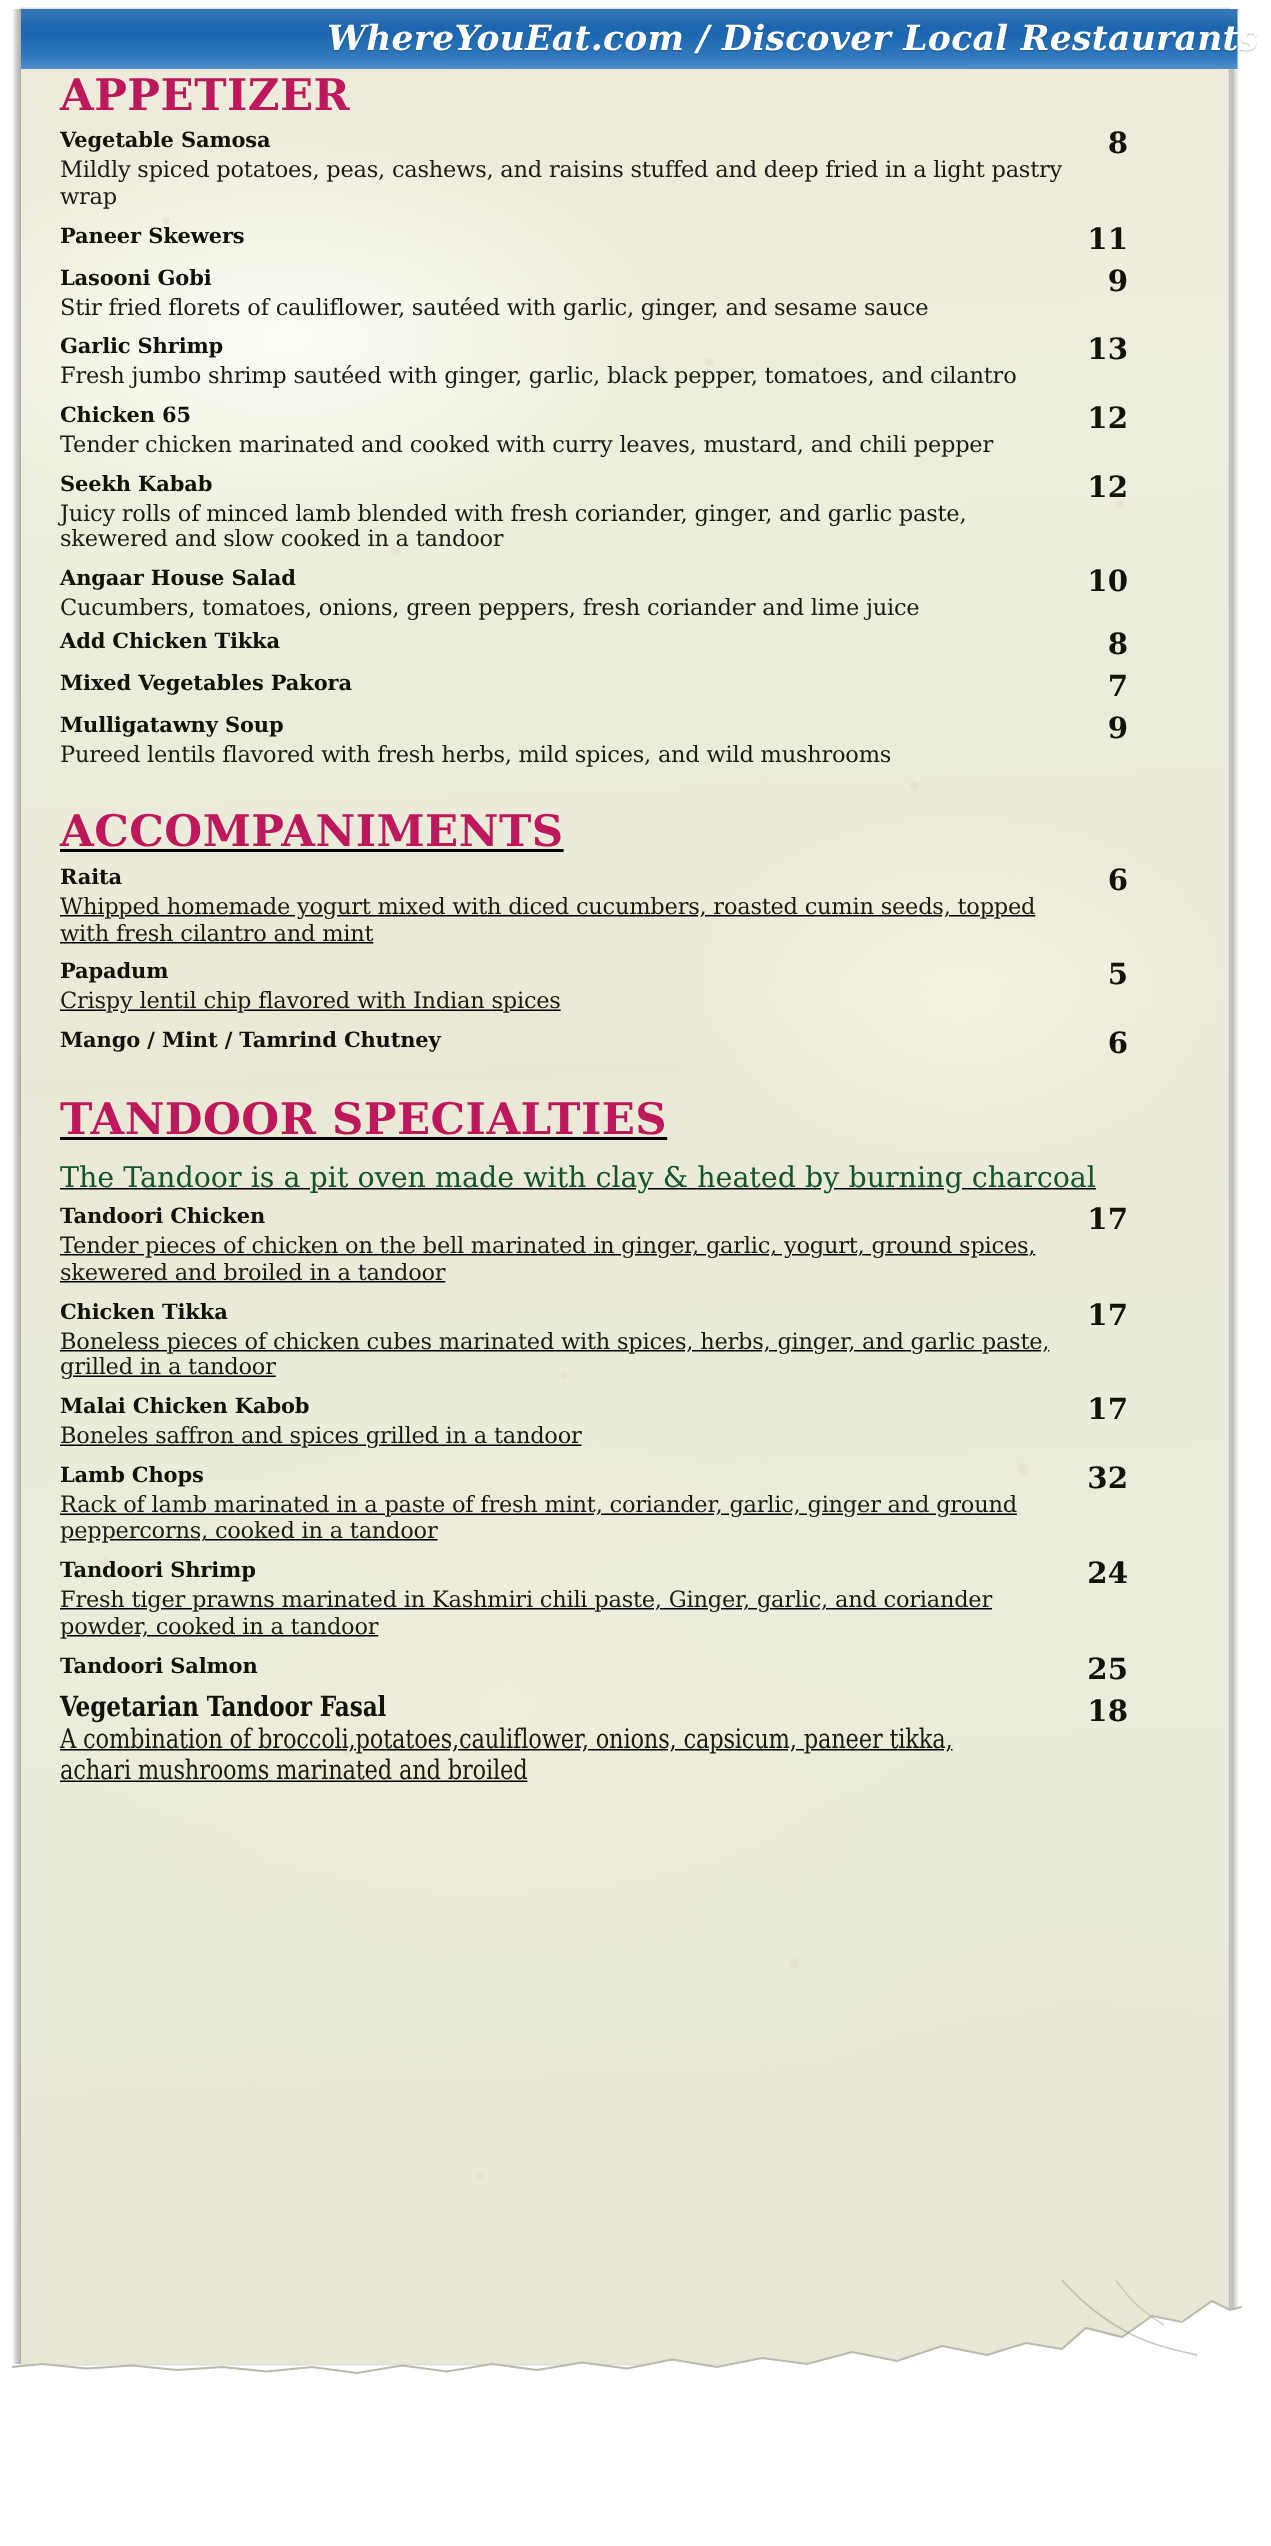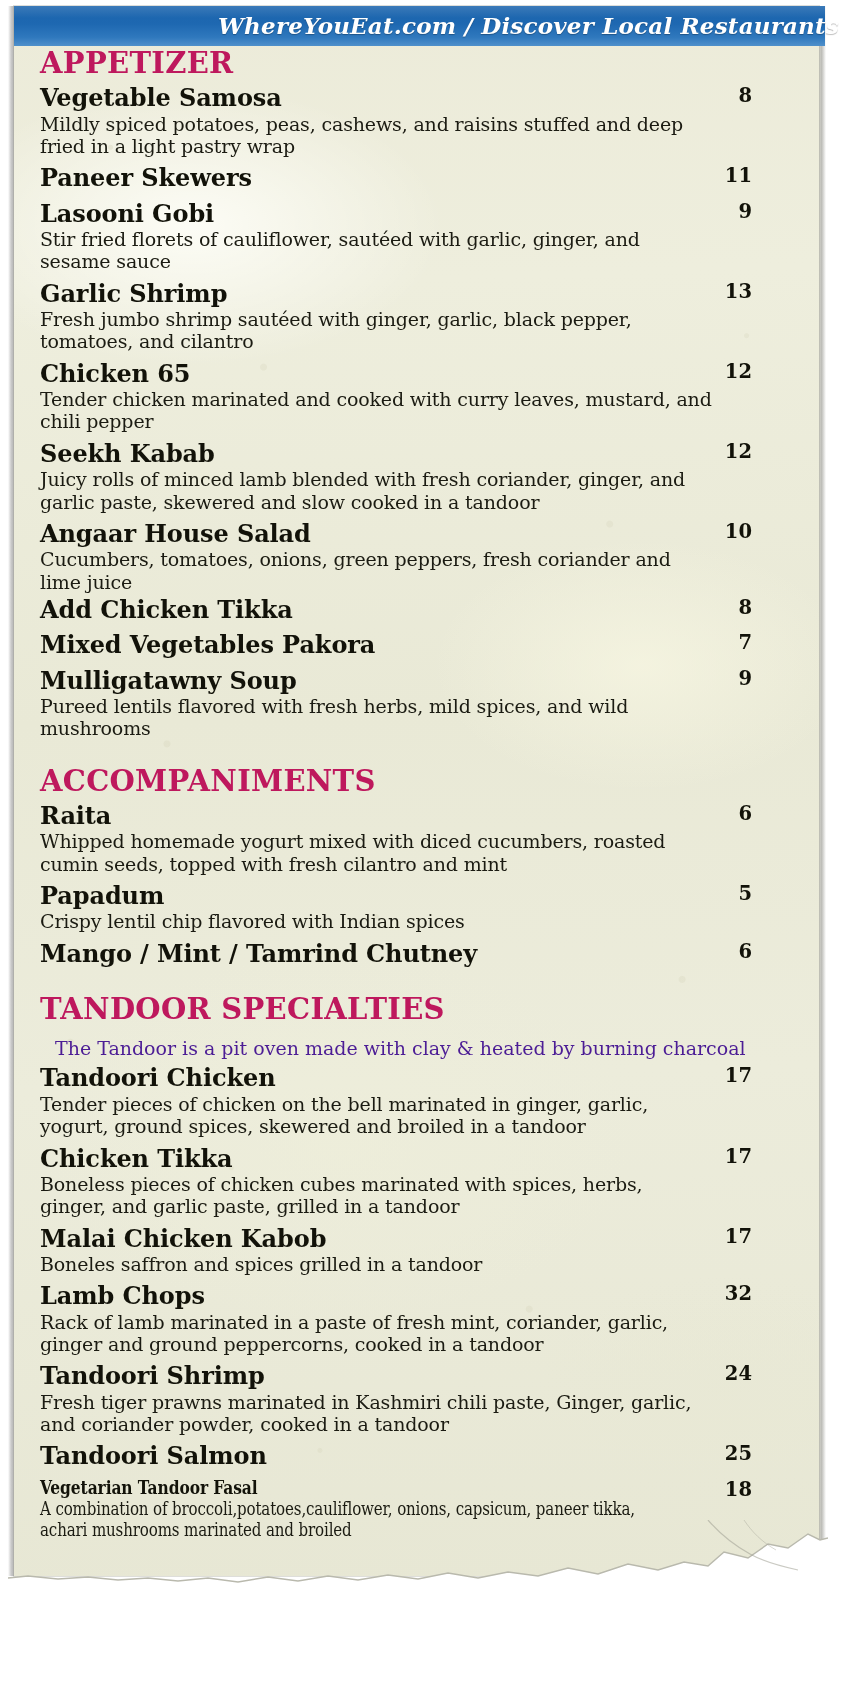--- a/index.html
+++ b/index.html
@@ -151,7 +151,7 @@
   .item-name {
     font-family: "DejaVu Serif", "Liberation Serif", serif;
     font-weight: 700;
-    font-size: 24px;
+    font-size: 14px;
     color: #121209;
     letter-spacing: -0.1px;
     line-height: 1.22;

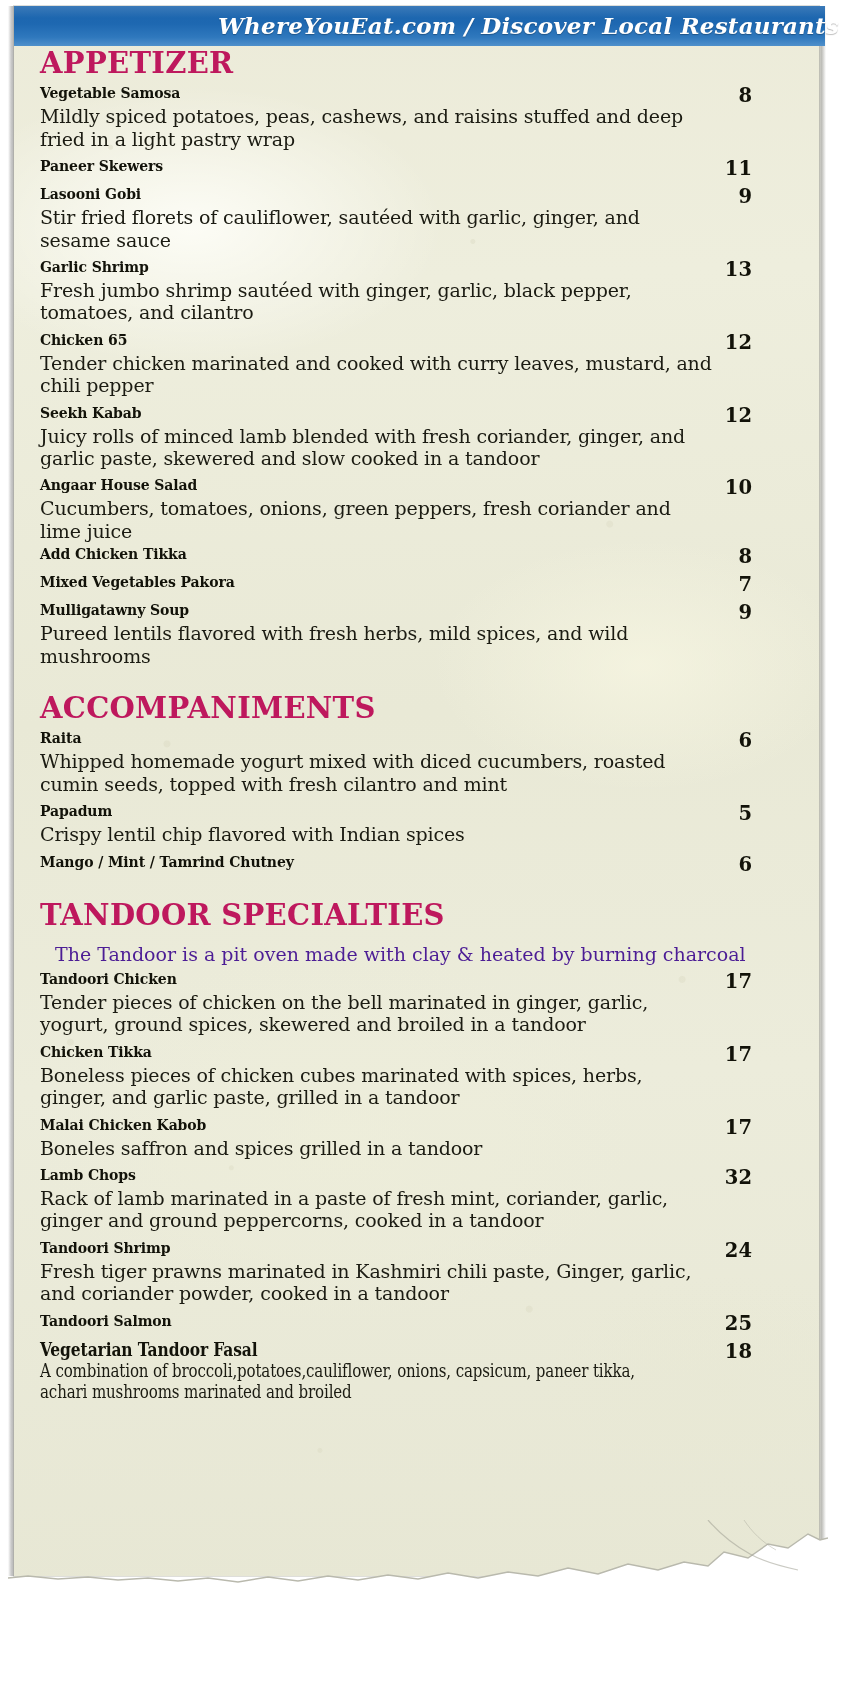--- a/index.html
+++ b/index.html
@@ -170,7 +170,7 @@
   }
   .item-desc {
     font-family: "DejaVu Serif", "Liberation Serif", serif;
-    font-size: 19px;
+    font-size: 15px;
     color: #1b1b12;
     line-height: 1.18;
     letter-spacing: -0.15px;

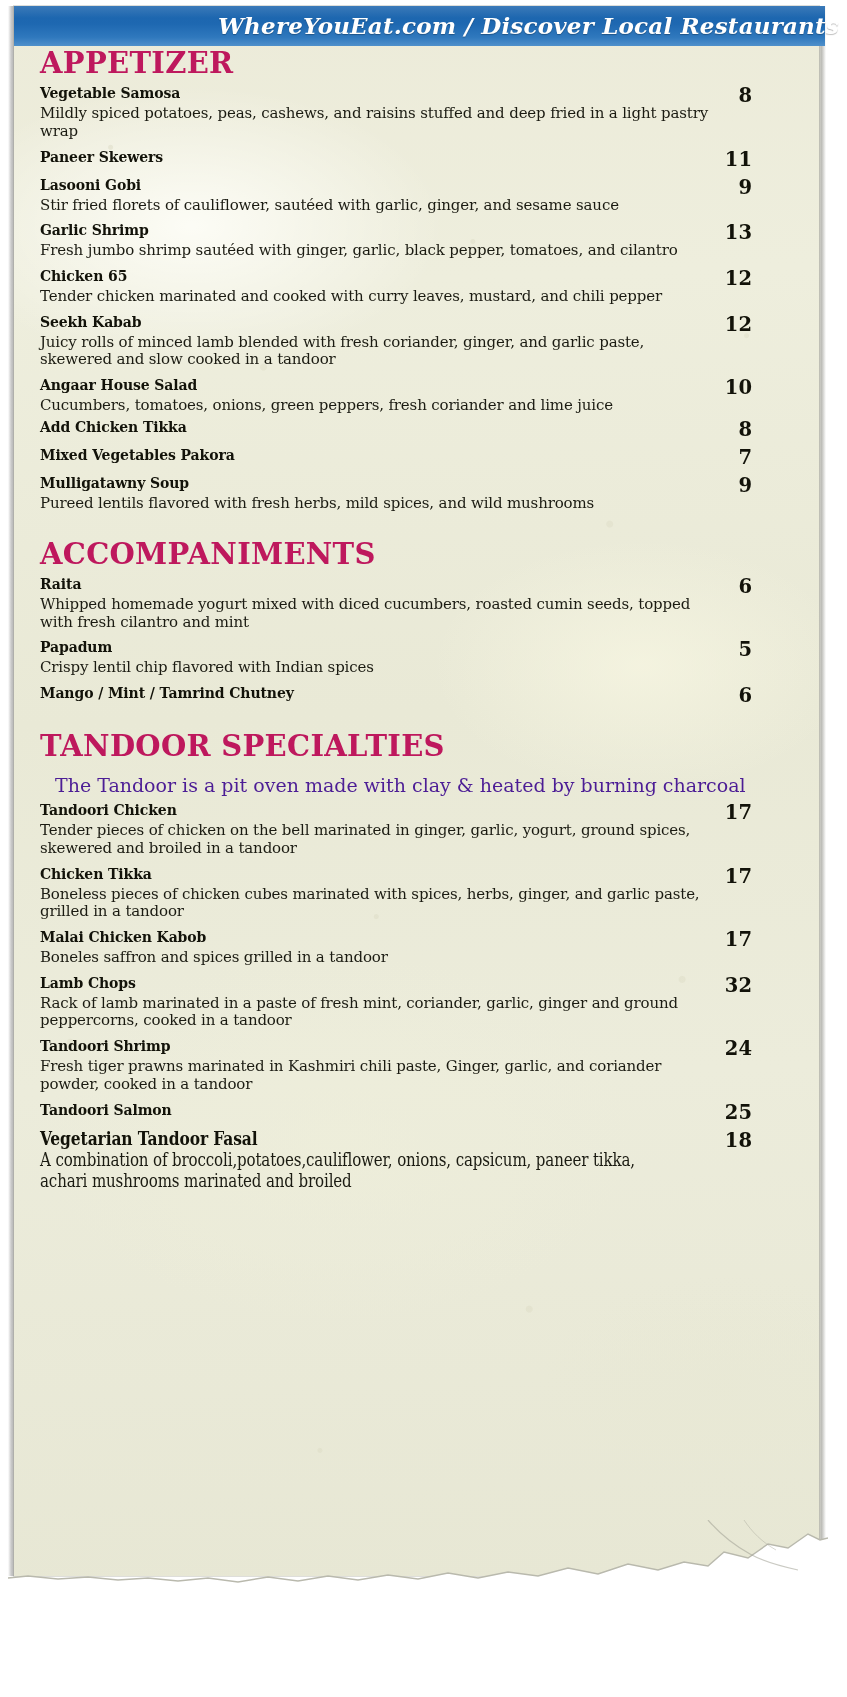--- a/index.html
+++ b/index.html
@@ -188,7 +188,7 @@
   .item.condensed .item-name { font-size: 18.5px; }
   .item.condensed .item-desc { font-size: 18px; line-height: 1.16; }
 
-  .gap-before-section { margin-top: 26px; }
+  .gap-before-section { margin-top: 26px; text-decoration: underline; }
 
   
   .torn-bottom {

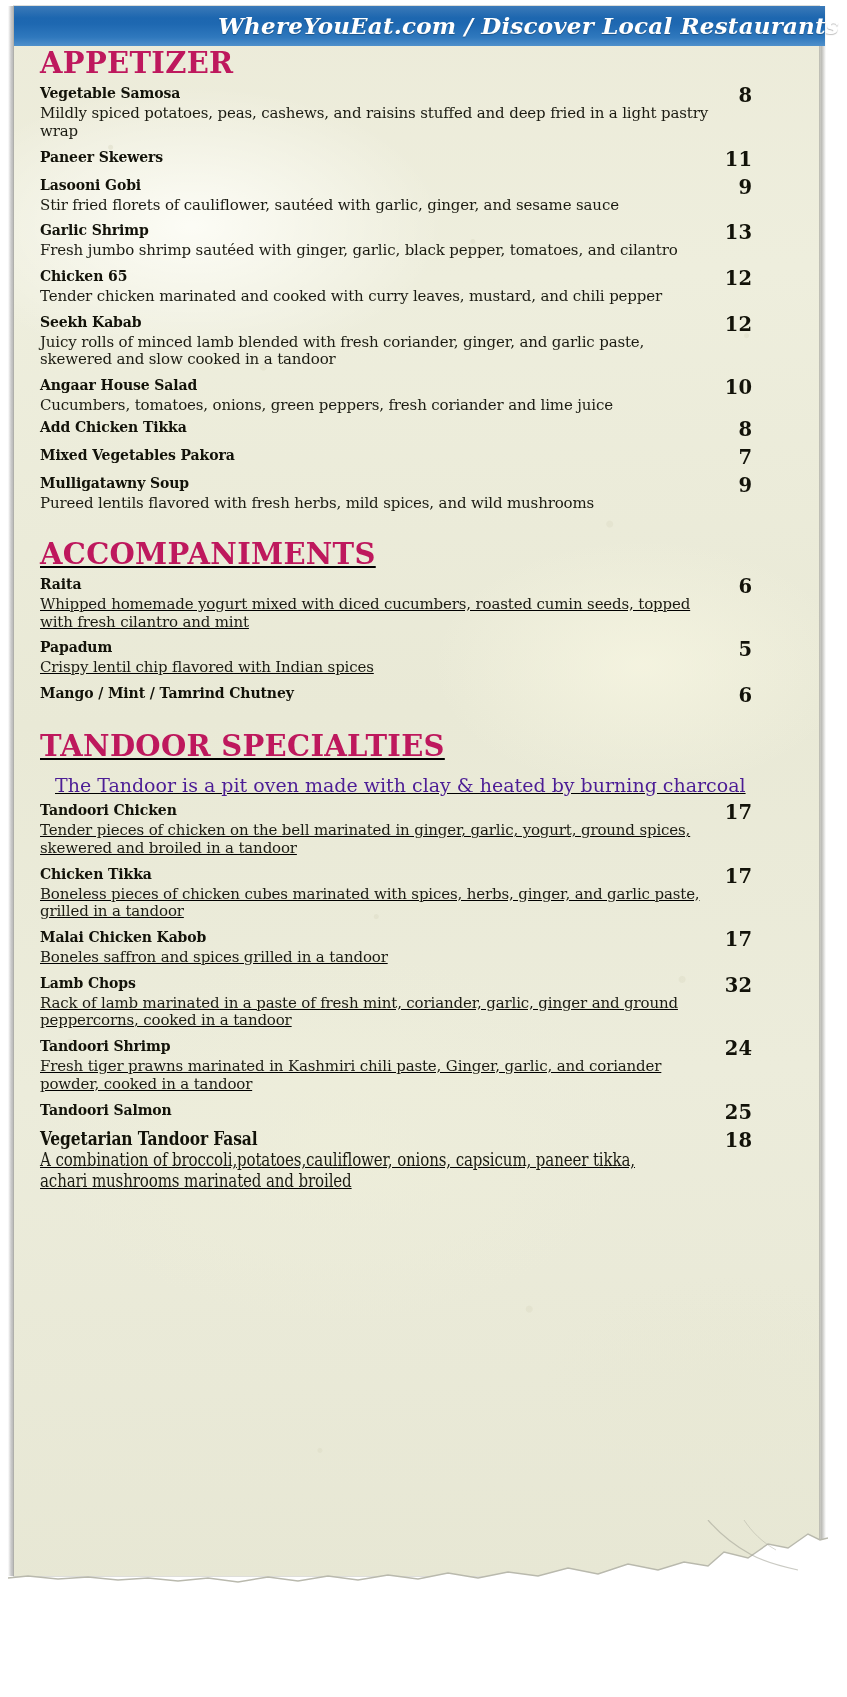--- a/index.html
+++ b/index.html
@@ -133,9 +133,9 @@
 
   .section-note {
     font-size: 19px;
-    color: #4c1d95;
+    color: #14532d;
     line-height: 1.22;
-    margin: 0 0 3px 15px;
+    margin: 0 0 3px 0;
     font-family: "DejaVu Serif", "Liberation Serif", serif;
   }
 

